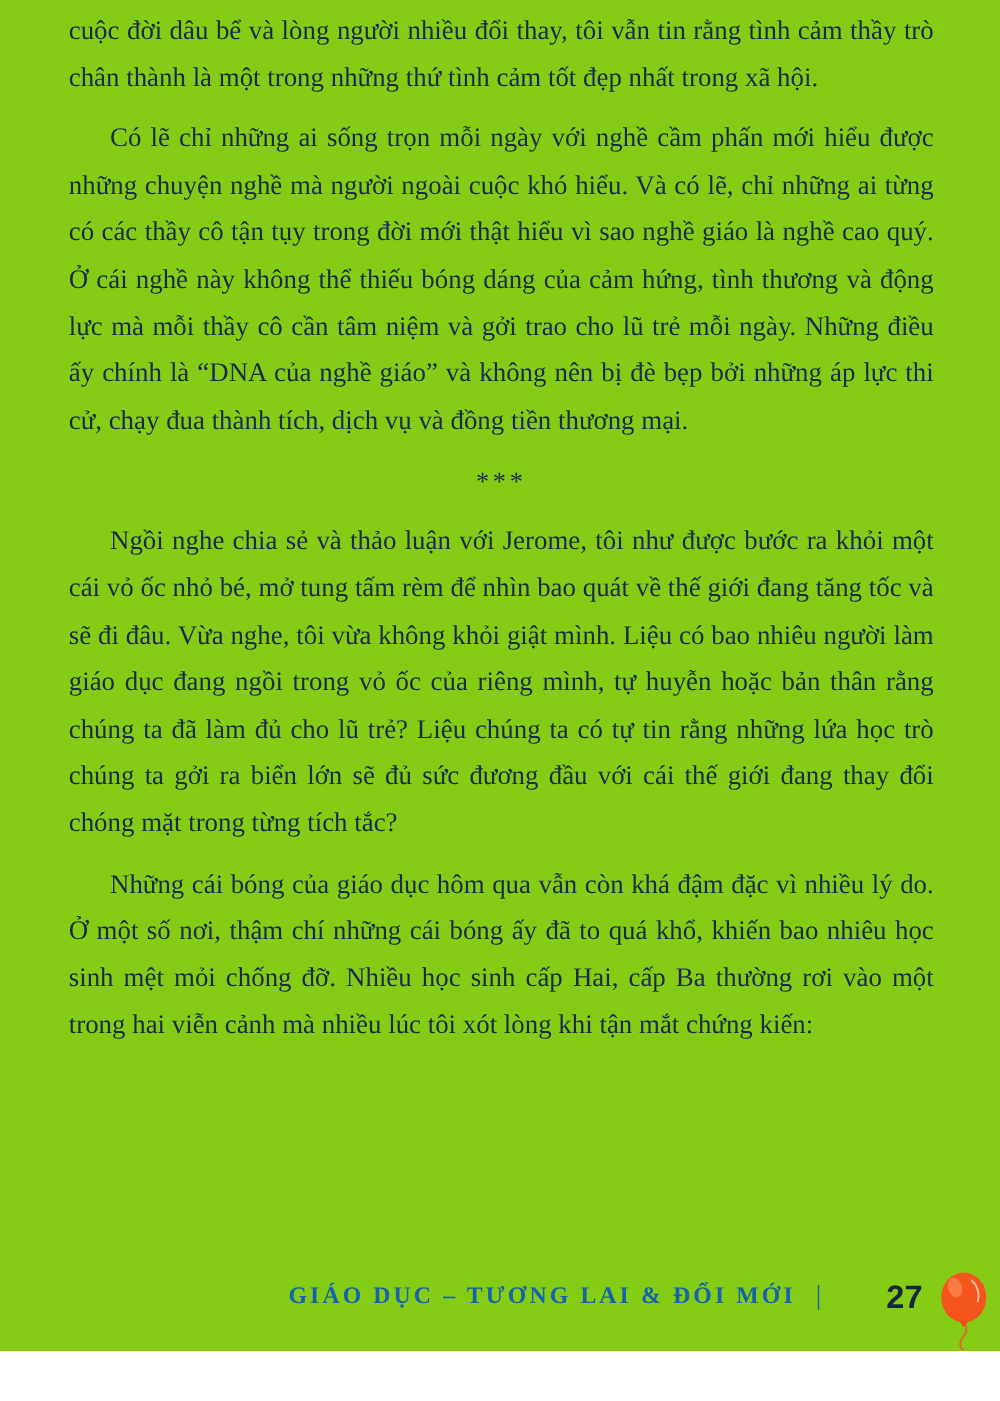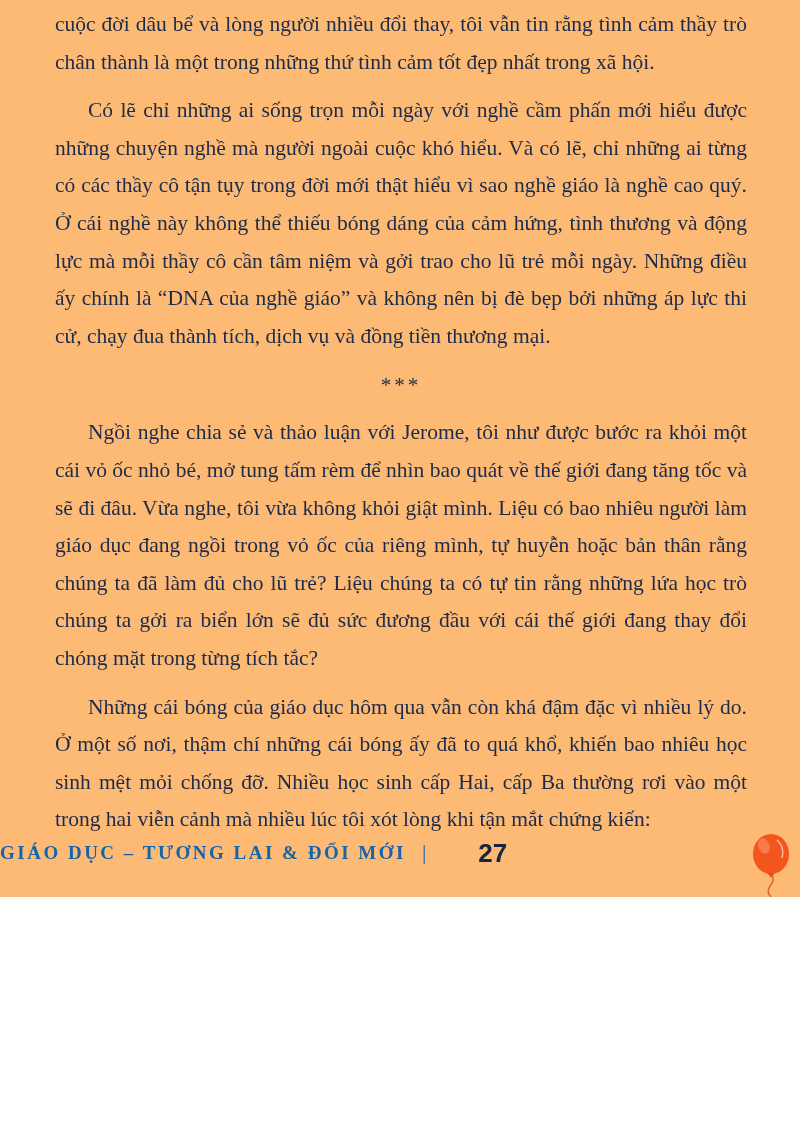--- a/index.html
+++ b/index.html
@@ -10,8 +10,8 @@
   .page {
     position: relative;
     width: 800px;
-    height: 897px;
-    background: #fdba74;
+    height: 1081px;
+    background: #84cc16;
     overflow: hidden;
     font-family: "Liberation Serif", "DejaVu Serif", serif;
   }

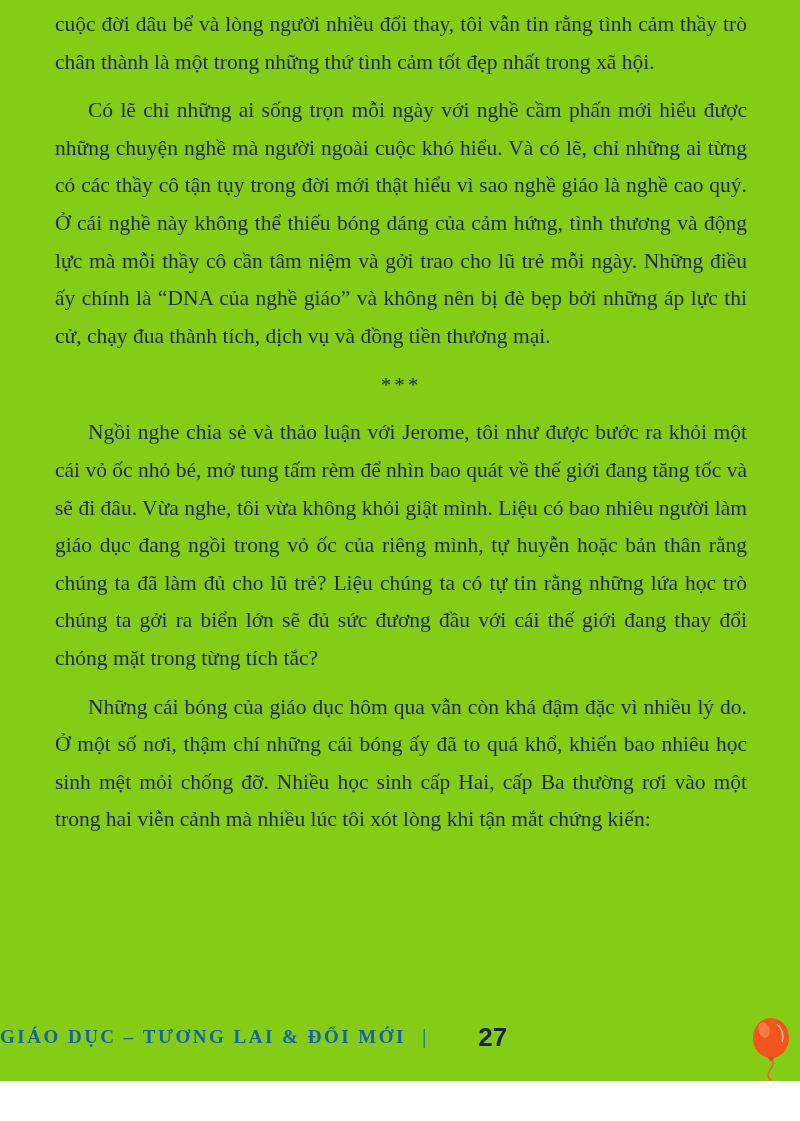--- a/index.html
+++ b/index.html
@@ -48,6 +48,7 @@
     height: 44px;
     display: flex;
     align-items: center;
+    justify-content: flex-end;
     gap: 16px;
   }
   .footer-title {

